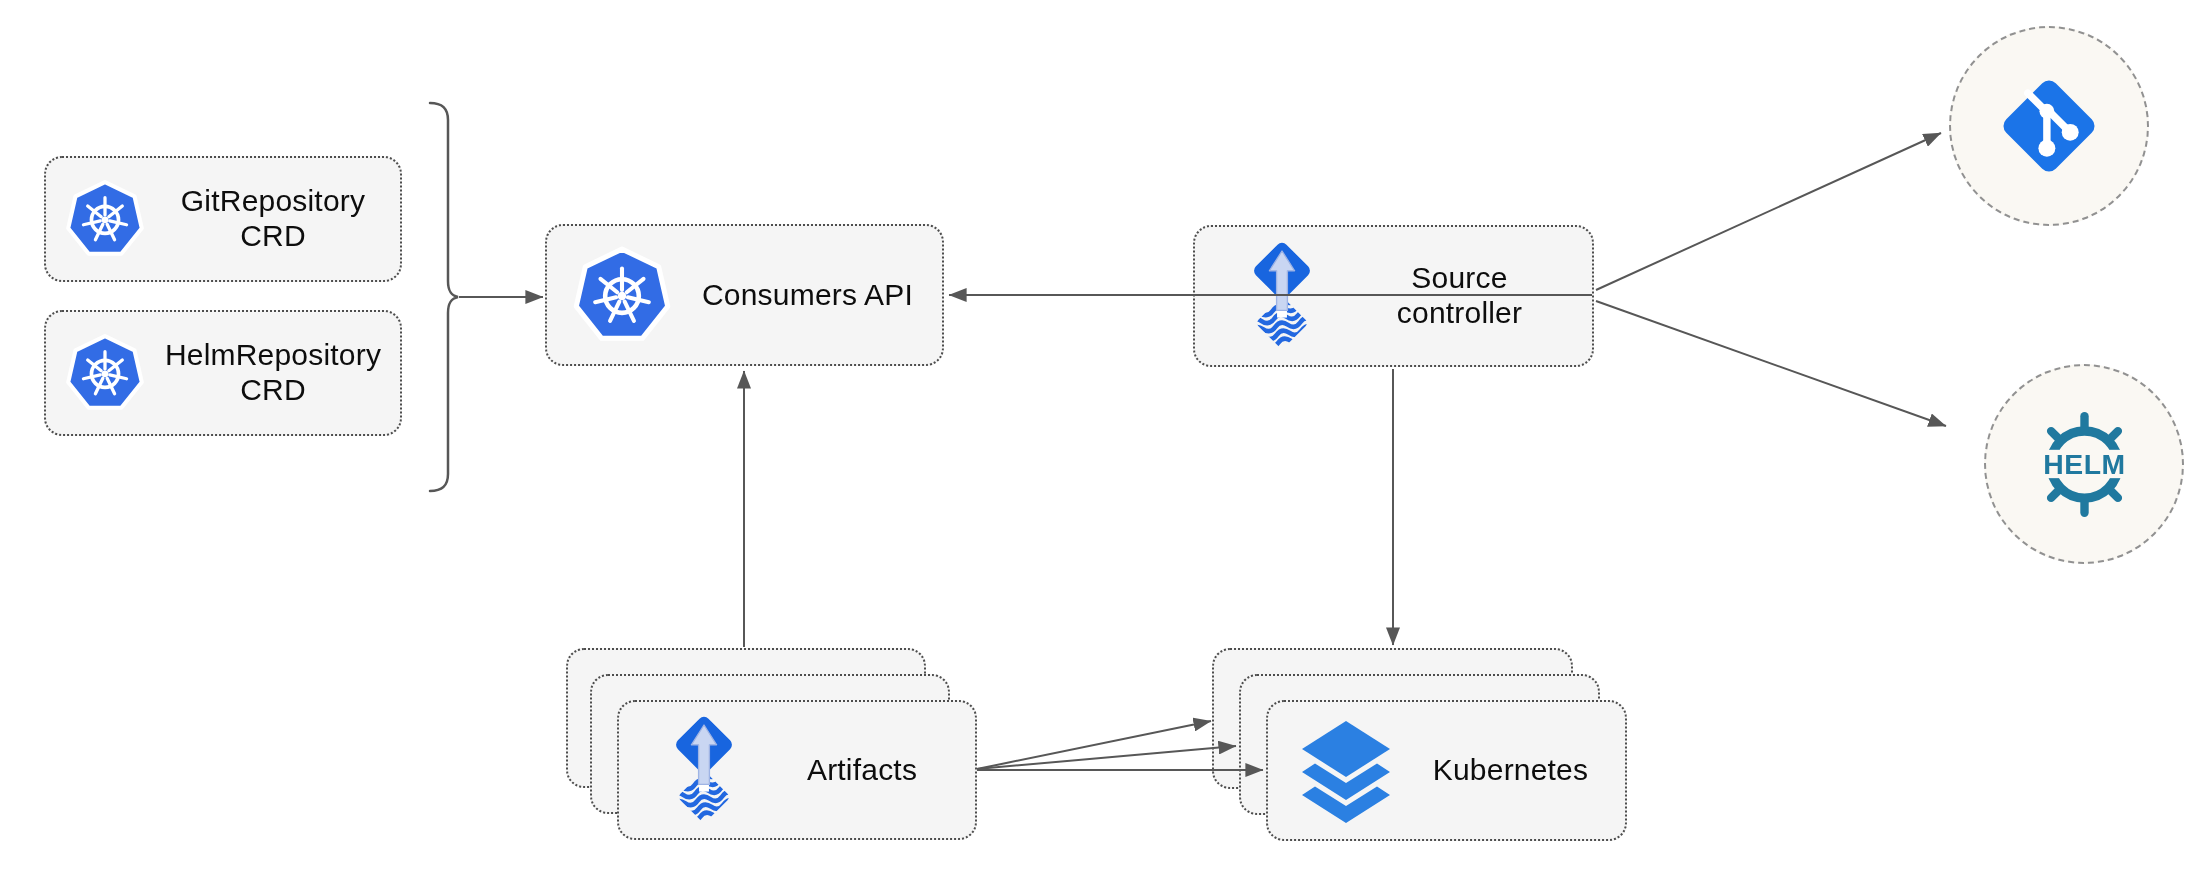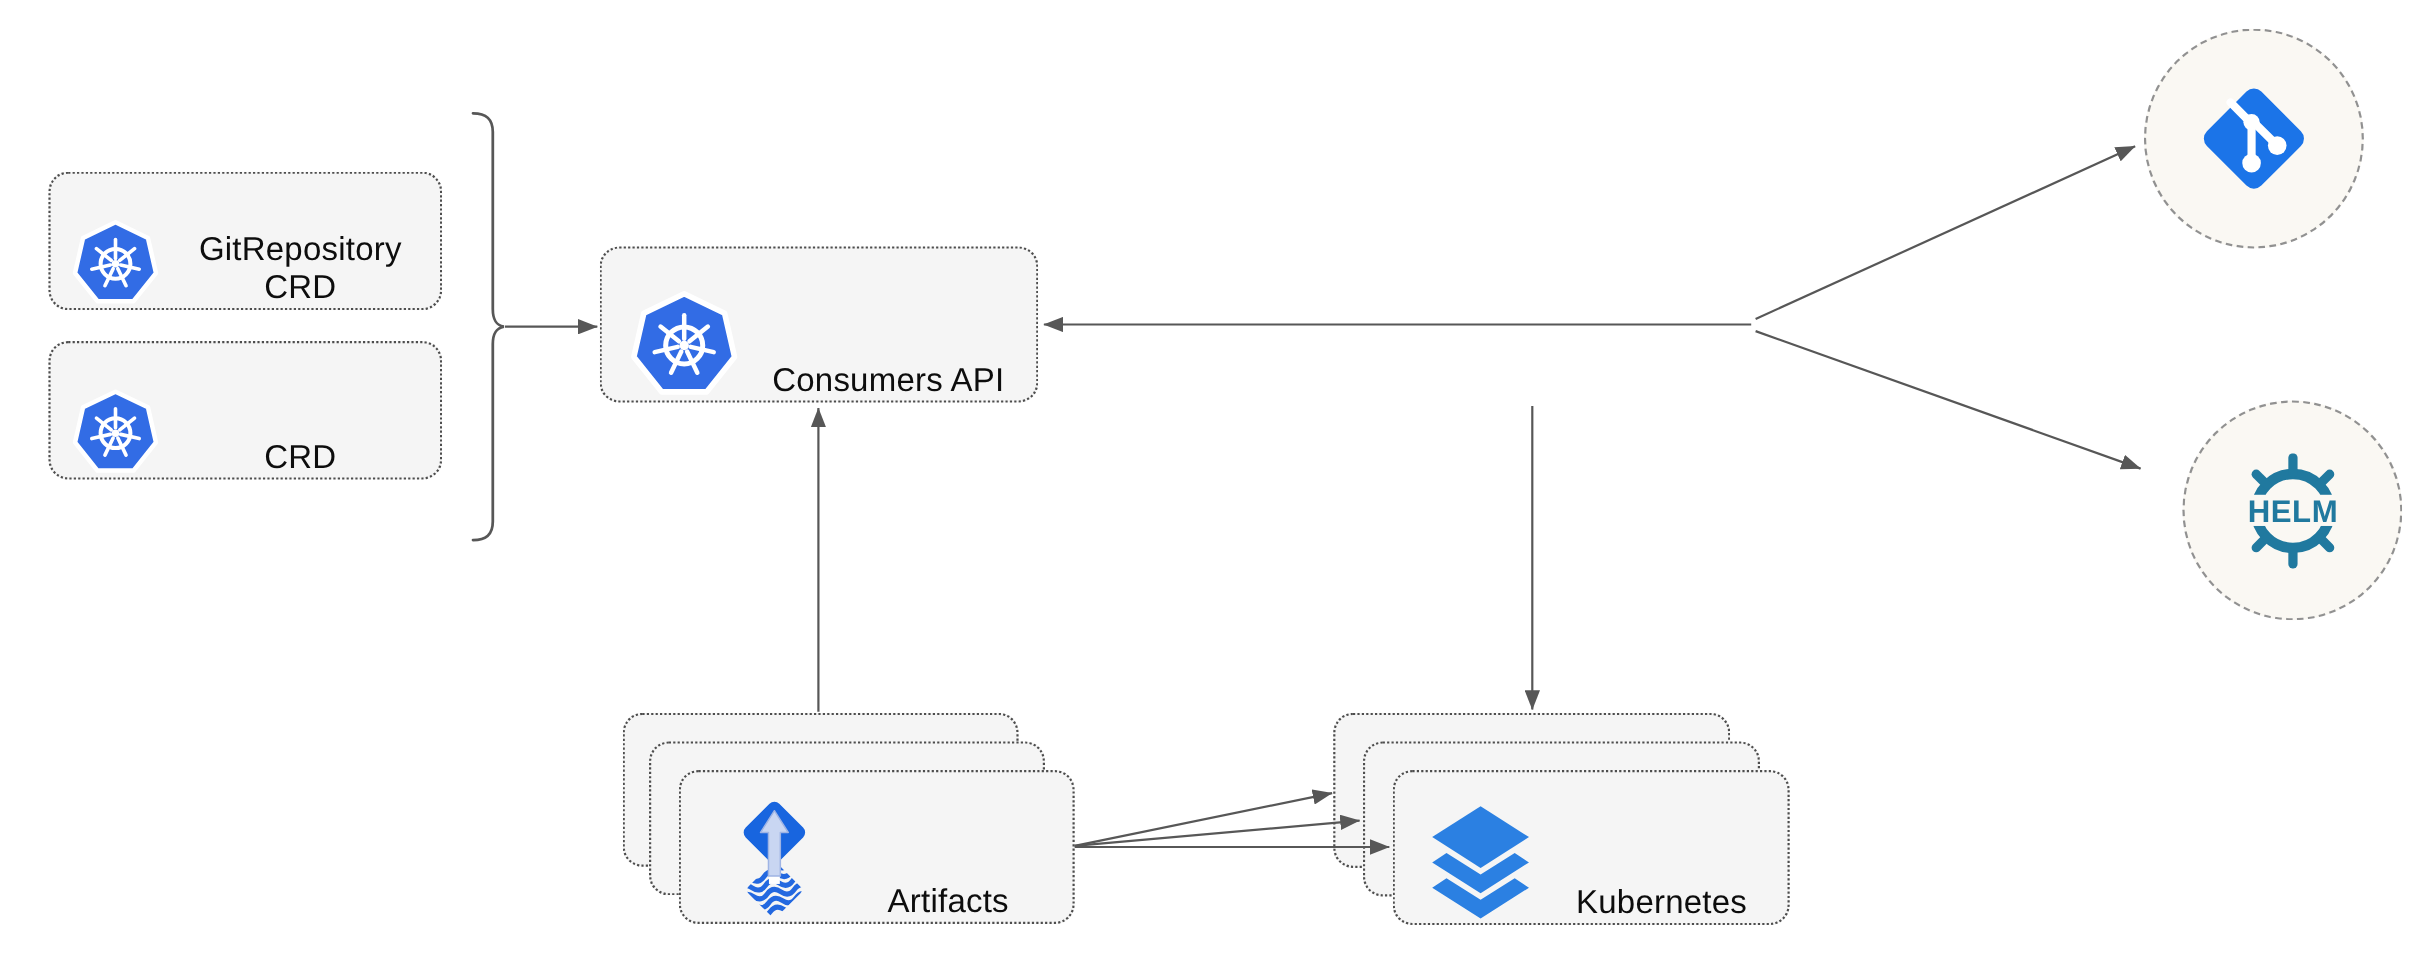--- a/index.html
+++ b/index.html
@@ -8,7 +8,7 @@
   .node{
     position:absolute;box-sizing:border-box;
     background:#F5F5F5;border:2px dotted #4D4D4D;border-radius:18px;
-    display:flex;align-items:flex-end;
+    display:flex;align-items:center;
   }
   .node .icon{flex:0 0 auto;}
   .label{flex:1;text-align:center;font-size:30px;color:#0d0d0d;line-height:1.16;letter-spacing:.2px;}

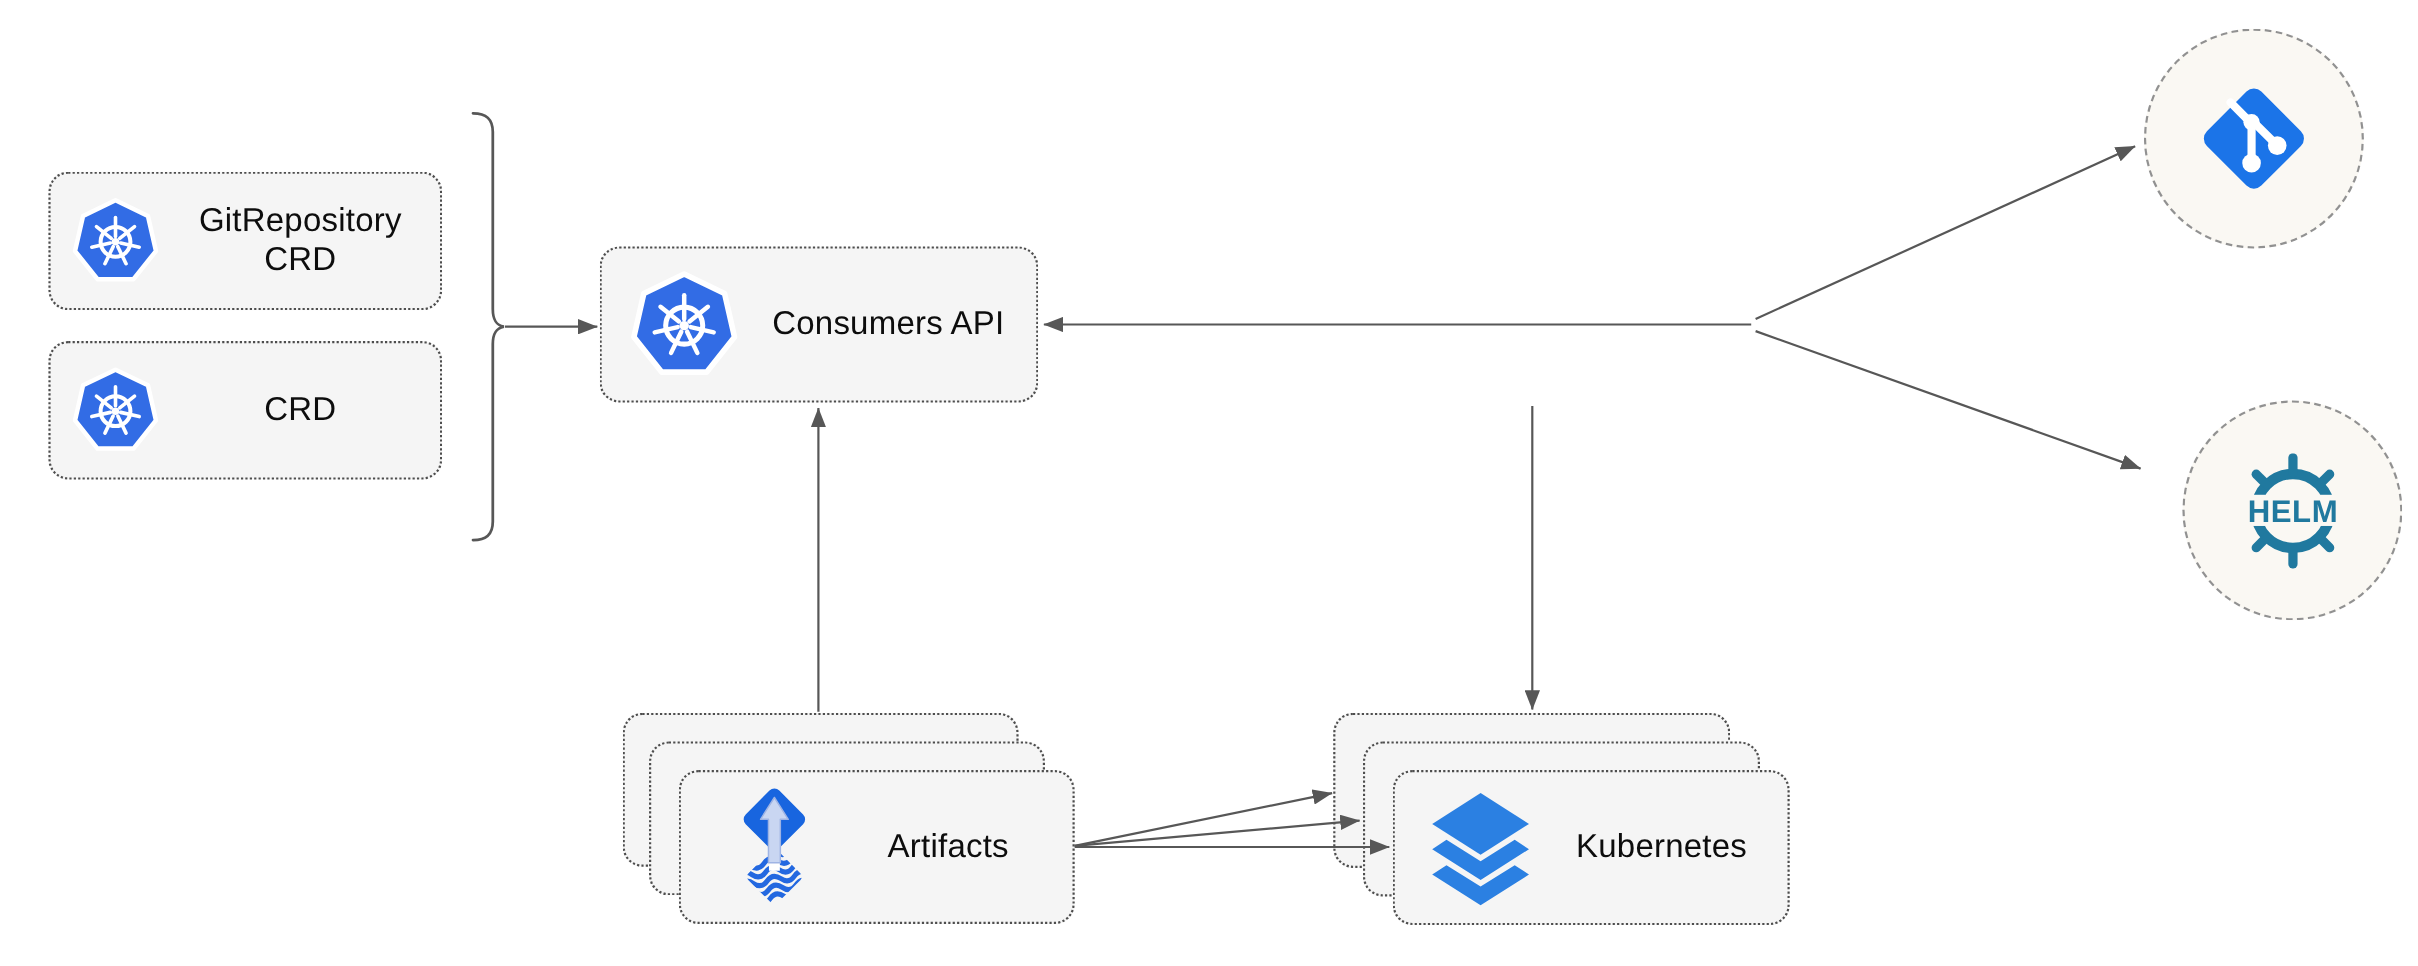--- a/index.html
+++ b/index.html
@@ -95,6 +95,15 @@
       </div>
     </div>
 
+    <div class="node" style="left:1193px;top:225px;width:401px;height:142px;padding-left:42px;">
+      <svg class="icon" width="90" height="112" viewBox="0 0 100 124">
+          <use href="#sym-flux"></use>
+        </svg>
+      <div class="label">
+        <span class="l">Source</span>
+        <span class="l">controller</span>
+      </div>
+    </div>
 
     <div>
       <div class="node" style="left:566px;top:648px;width:360px;height:140px;"></div>

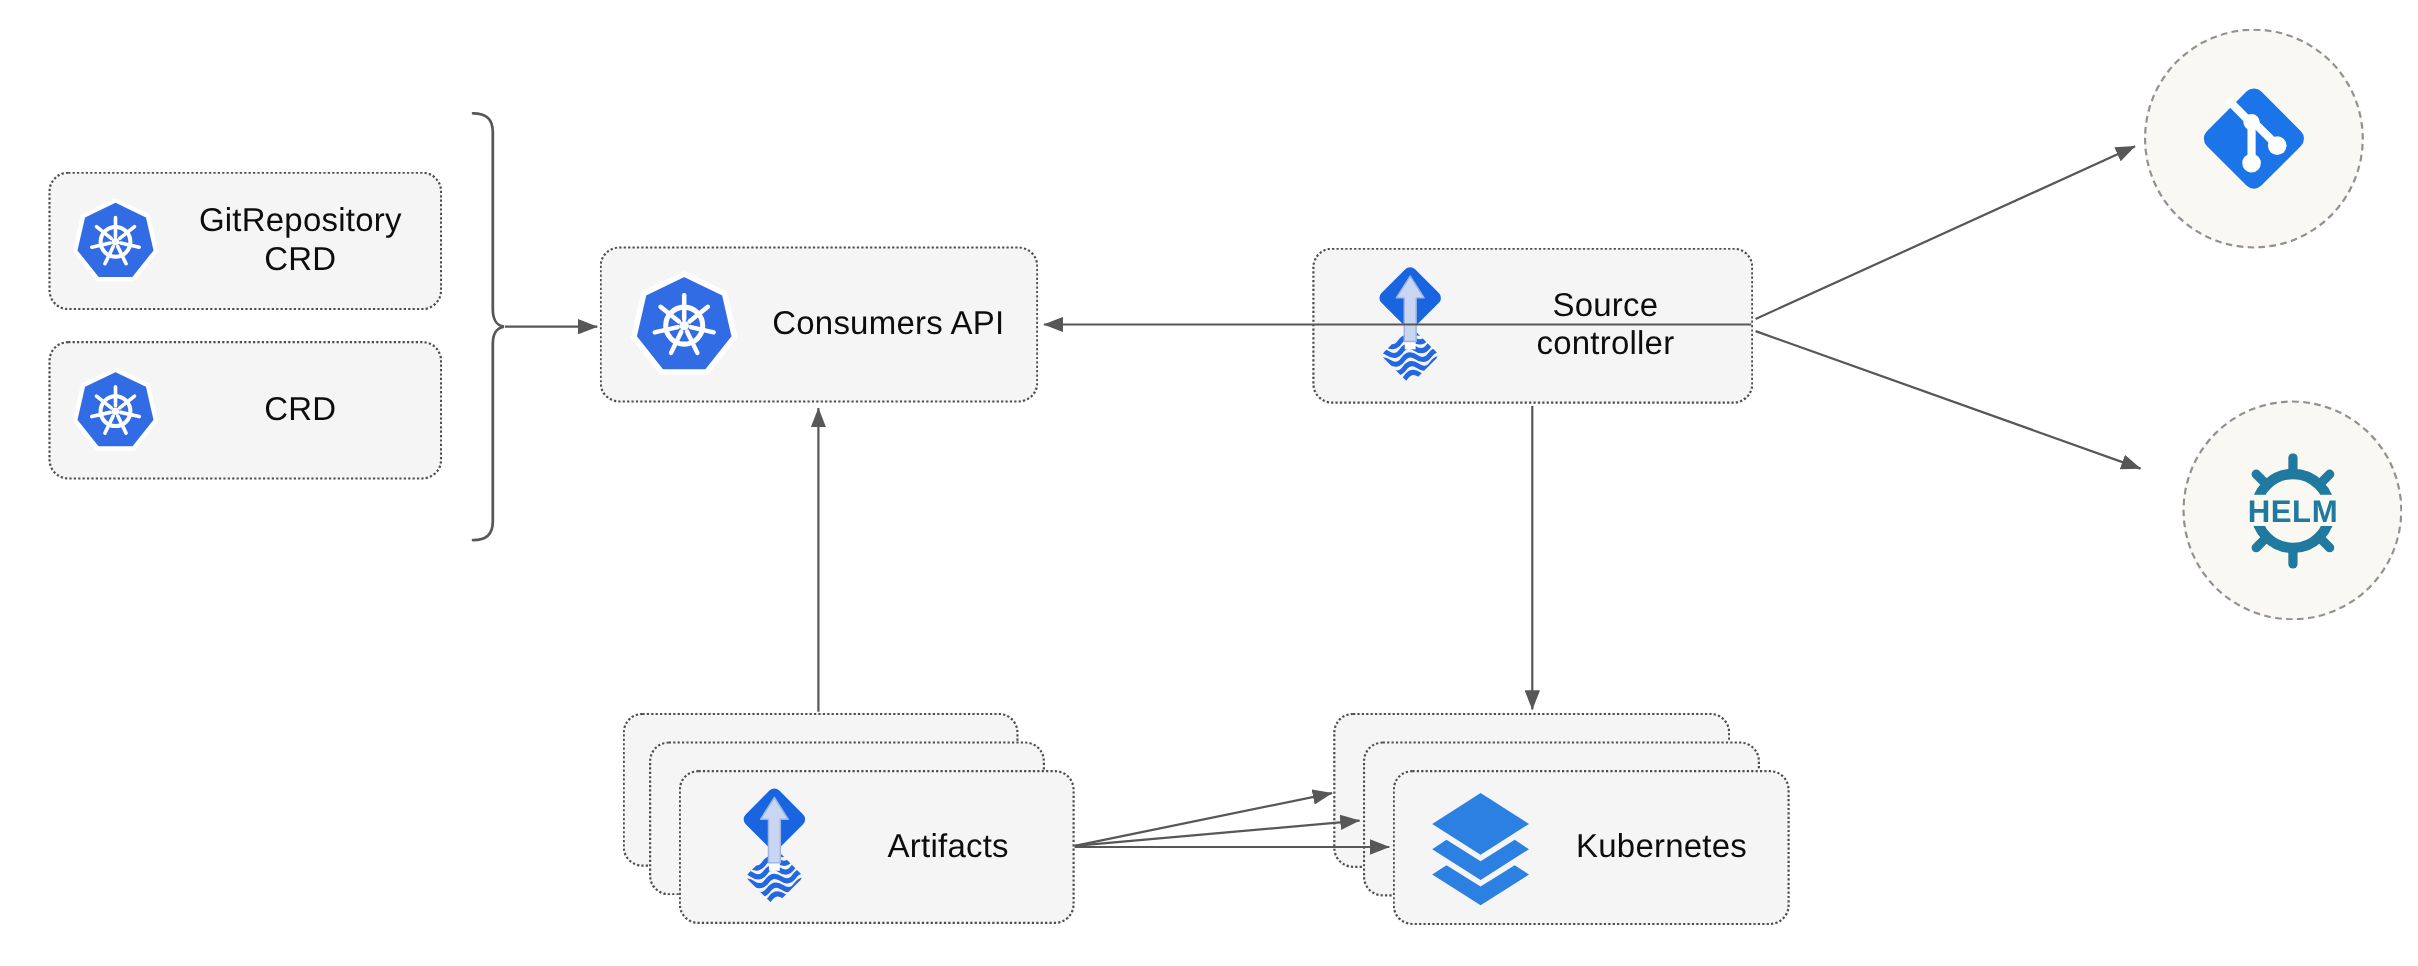--- a/index.html
+++ b/index.html
@@ -82,6 +82,7 @@
           <use href="#sym-k8s"></use>
         </svg>
       <div class="label">
+        <span class="l">HelmRepository</span>
         <span class="l">CRD</span>
       </div>
     </div>

